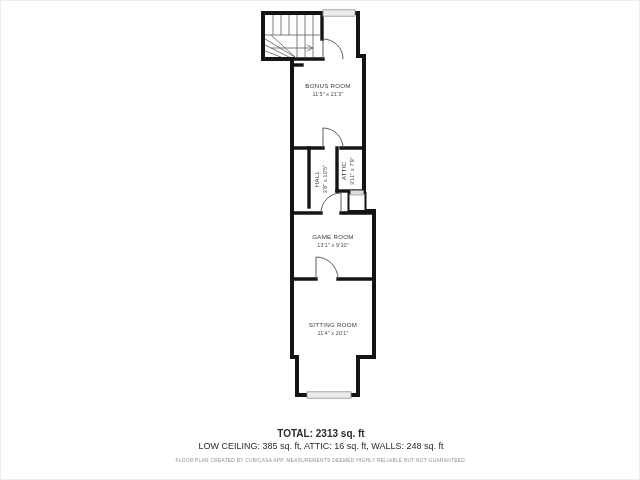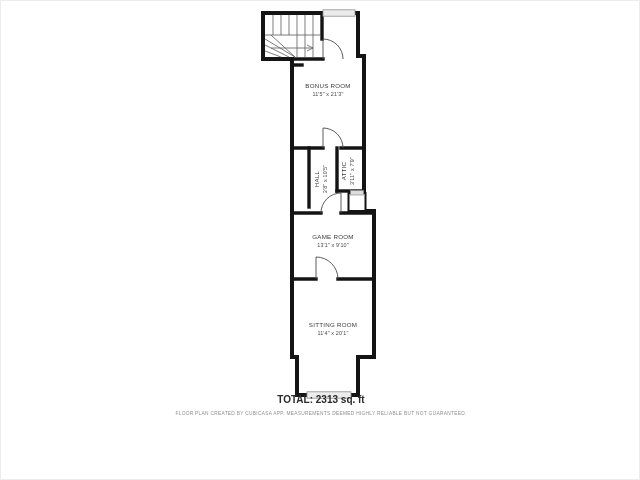--- a/index.html
+++ b/index.html
@@ -18,7 +18,7 @@
   .hatch-band{fill:#dcdcdc;stroke:#8f8f8f;stroke-width:0.7;}
   .rname{font-size:6.2px;fill:#3a3a3a;letter-spacing:0.25px;text-anchor:middle;font-family:"Liberation Sans","DejaVu Sans",sans-serif;}
   .rdims{font-size:5.4px;fill:#4a4a4a;letter-spacing:0.15px;text-anchor:middle;font-family:"Liberation Sans","DejaVu Sans",sans-serif;}
-  .summary{position:absolute;top:392px;left:0;width:640px;text-align:center;color:#2b2b2b;}
+  .summary{position:absolute;top:426px;left:0;width:640px;text-align:center;color:#2b2b2b;}
   .summary .total{font-size:10px;font-weight:bold;line-height:13px;}
   .summary .line{font-size:9px;line-height:12.5px;}
   .disclaimer{font-size:4.8px;color:#909090;letter-spacing:0.3px;margin-top:5px;}

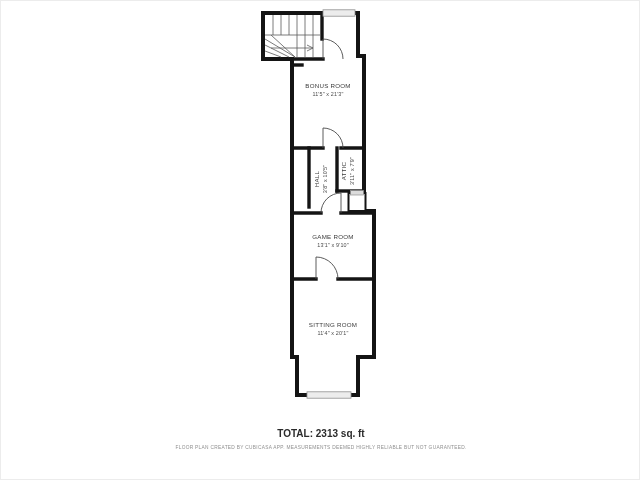--- a/index.html
+++ b/index.html
@@ -87,6 +87,7 @@
 
   <div class="summary">
     <div class="total">TOTAL: 2313 sq. ft</div>
+    <div class="line">LOW CEILING: 385 sq. ft, ATTIC: 16 sq. ft, WALLS: 248 sq. ft</div>
     <div class="disclaimer">FLOOR PLAN CREATED BY CUBICASA APP. MEASUREMENTS DEEMED HIGHLY RELIABLE BUT NOT GUARANTEED.</div>
   </div>
 

